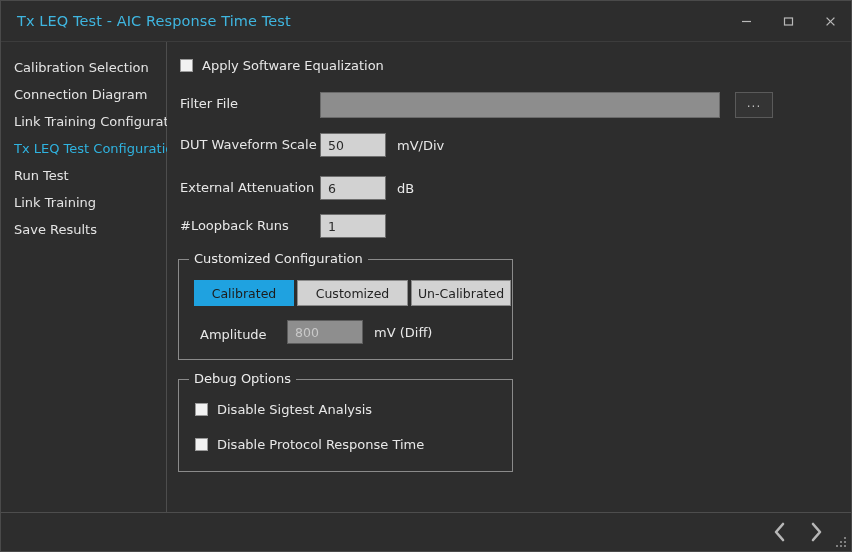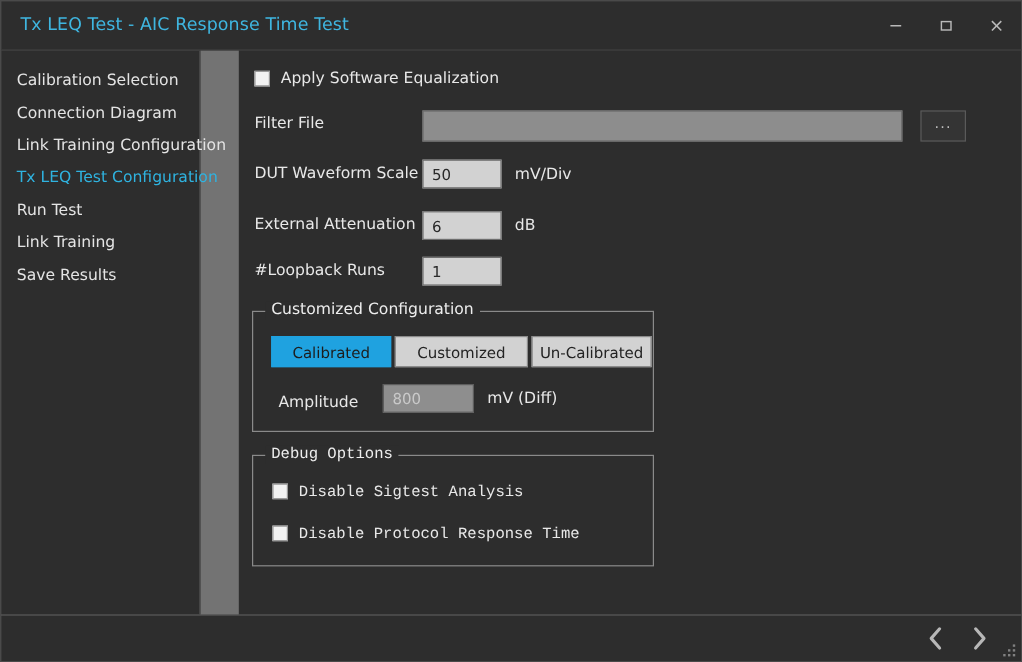--- a/index.html
+++ b/index.html
@@ -20,7 +20,7 @@
     left: 0; top: 0;
     width: 852px;
     height: 552px;
-    background: #737373;
+    background: #3b82f6;
     box-sizing: border-box;
     border: 1px solid #4a4a4a;
     display: flex;

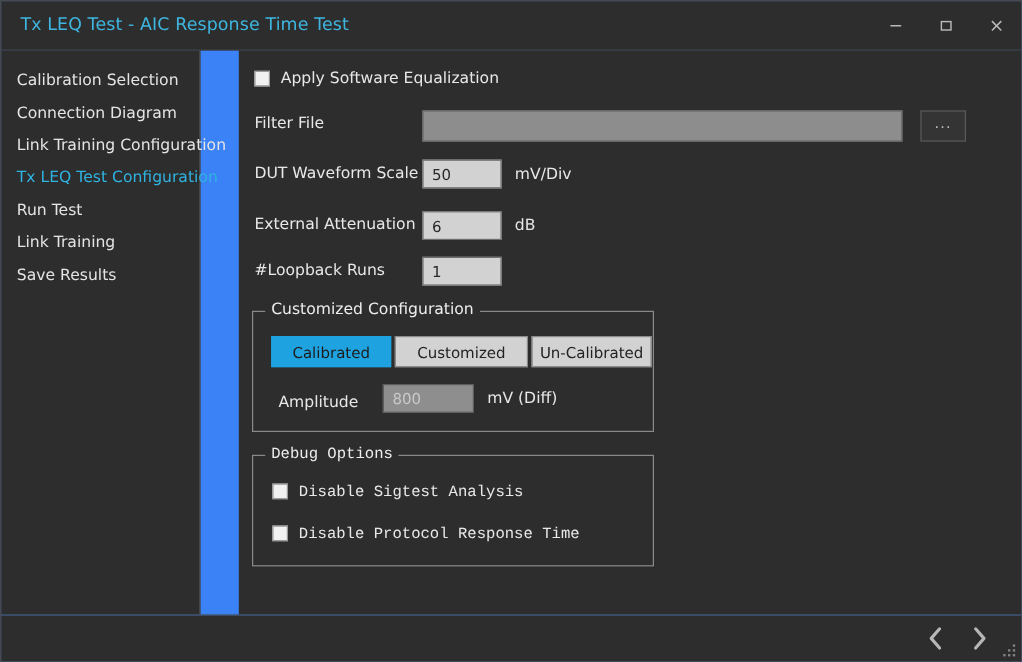--- a/index.html
+++ b/index.html
@@ -70,7 +70,6 @@
     display: flex;
     min-height: 0;
     border-bottom: 1px solid #4d4d4d;
-    gap: 32px;
   }
 
   

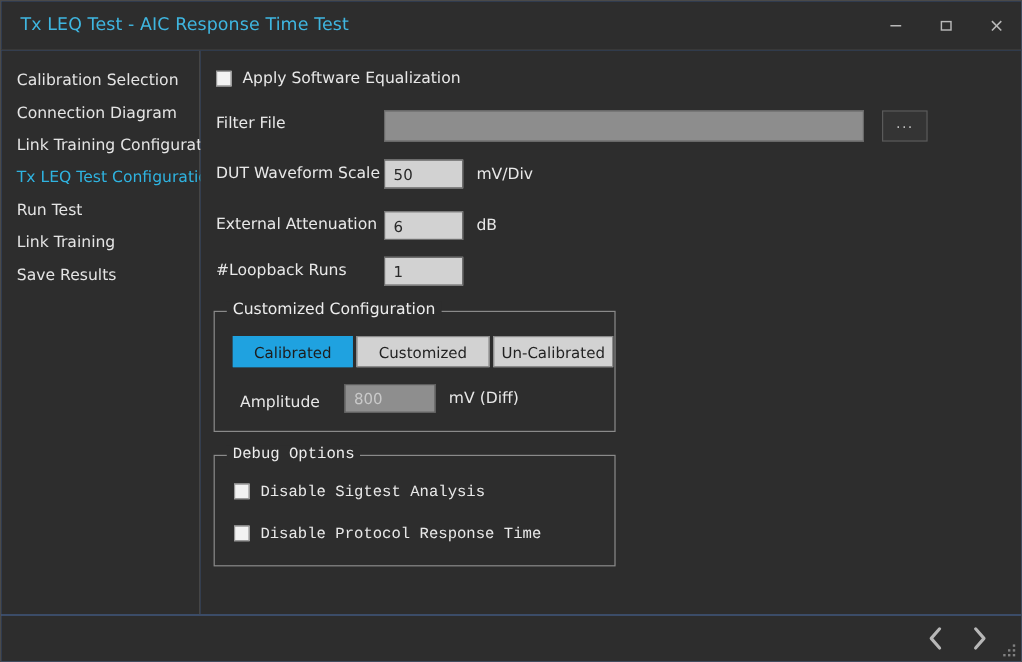--- a/index.html
+++ b/index.html
@@ -336,7 +336,7 @@
         </div>
       </div>
 
-      <div class="groupbox" style="left:11px; top:337px; width:335px; height:93px;font-family:Liberation Mono, monospace;">
+      <div class="groupbox" style="left:11px; top:337px; width:335px; height:93px;">
         <span class="gb-title">Debug Options</span>
 
         <div class="cbx-row" style="position:absolute; left:16px; top:22px;">

